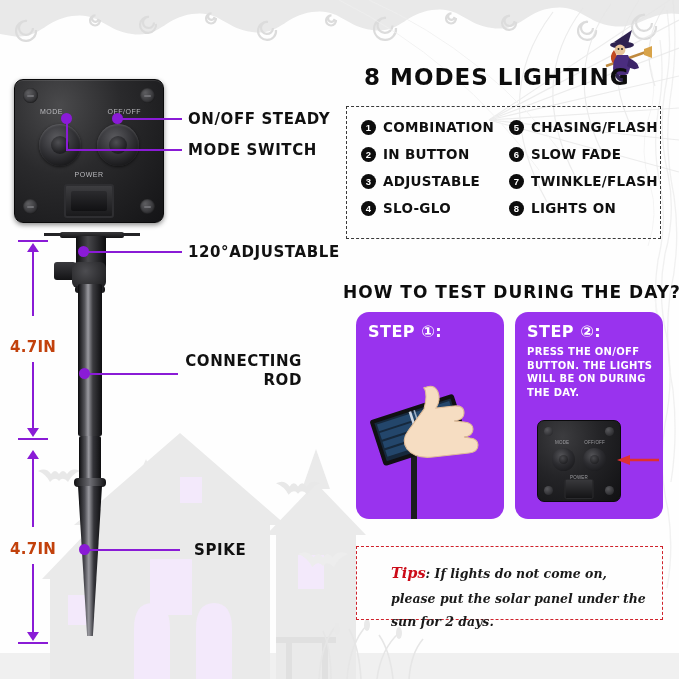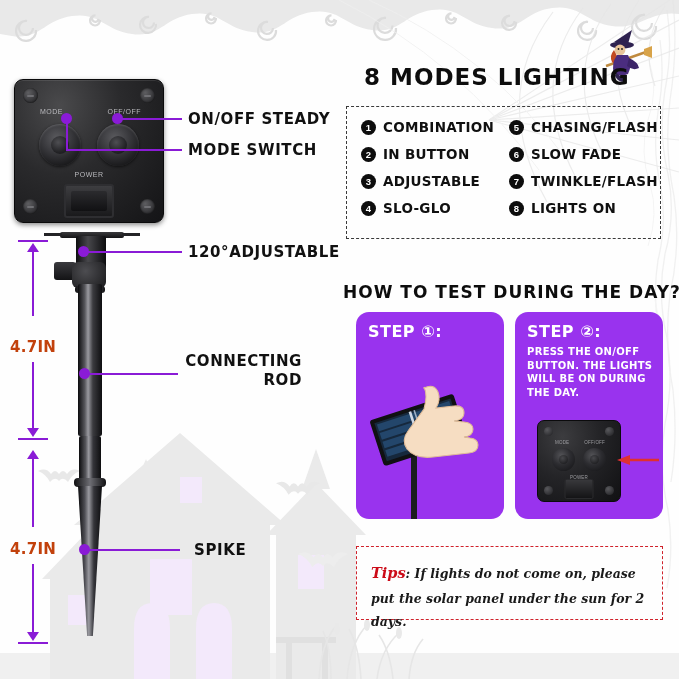--- a/index.html
+++ b/index.html
@@ -263,7 +263,7 @@
   }
   .tips-text {
     font-size: 12.5px; font-style: italic; font-weight: 700; color: #1a1a1a;
-    line-height: 1.85; font-family: "DejaVu Serif", serif;
+    line-height: 1.85; font-family: "DejaVu Serif", serif; margin-left: 20px;
   }
   .tips-word {
     color: #cc0b18; font-size: 14.5px; font-weight: 700; font-style: italic;

